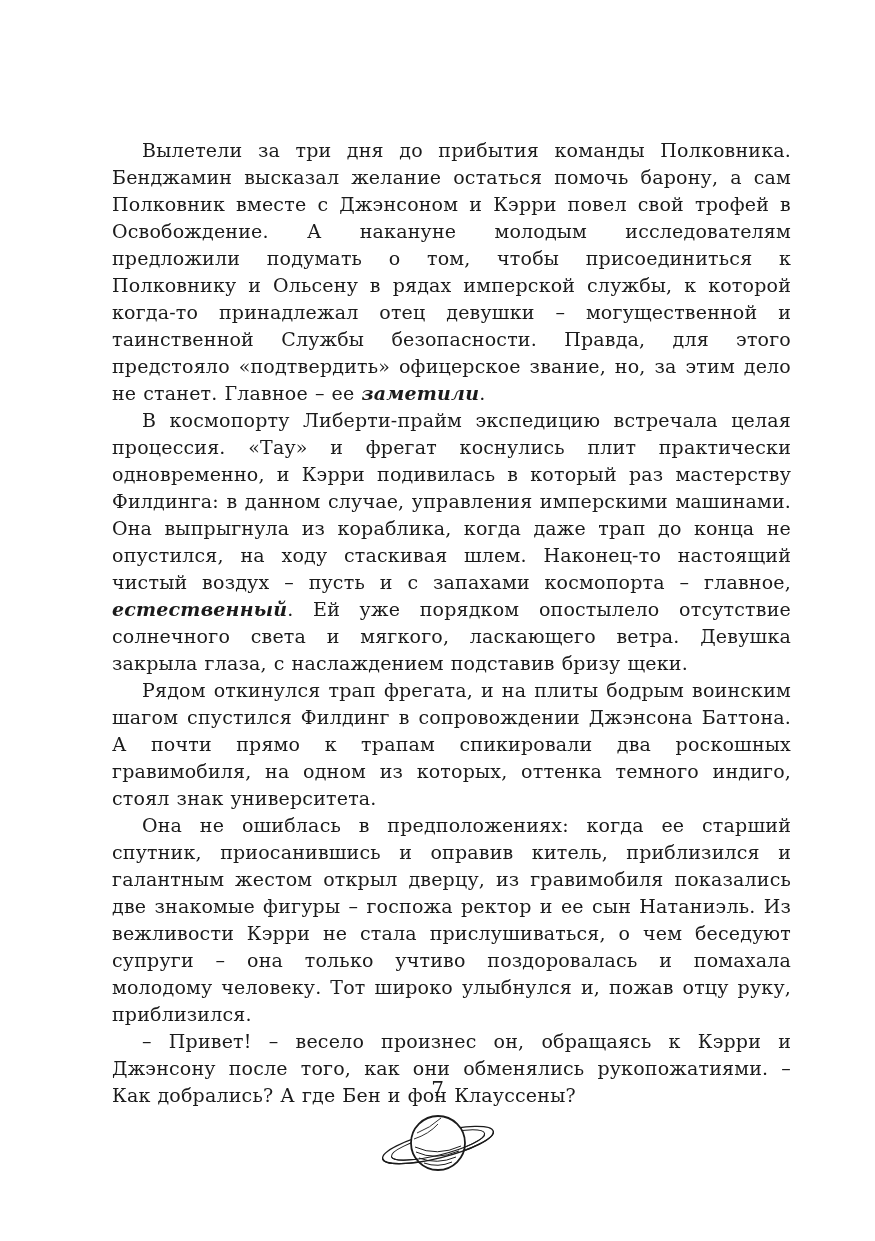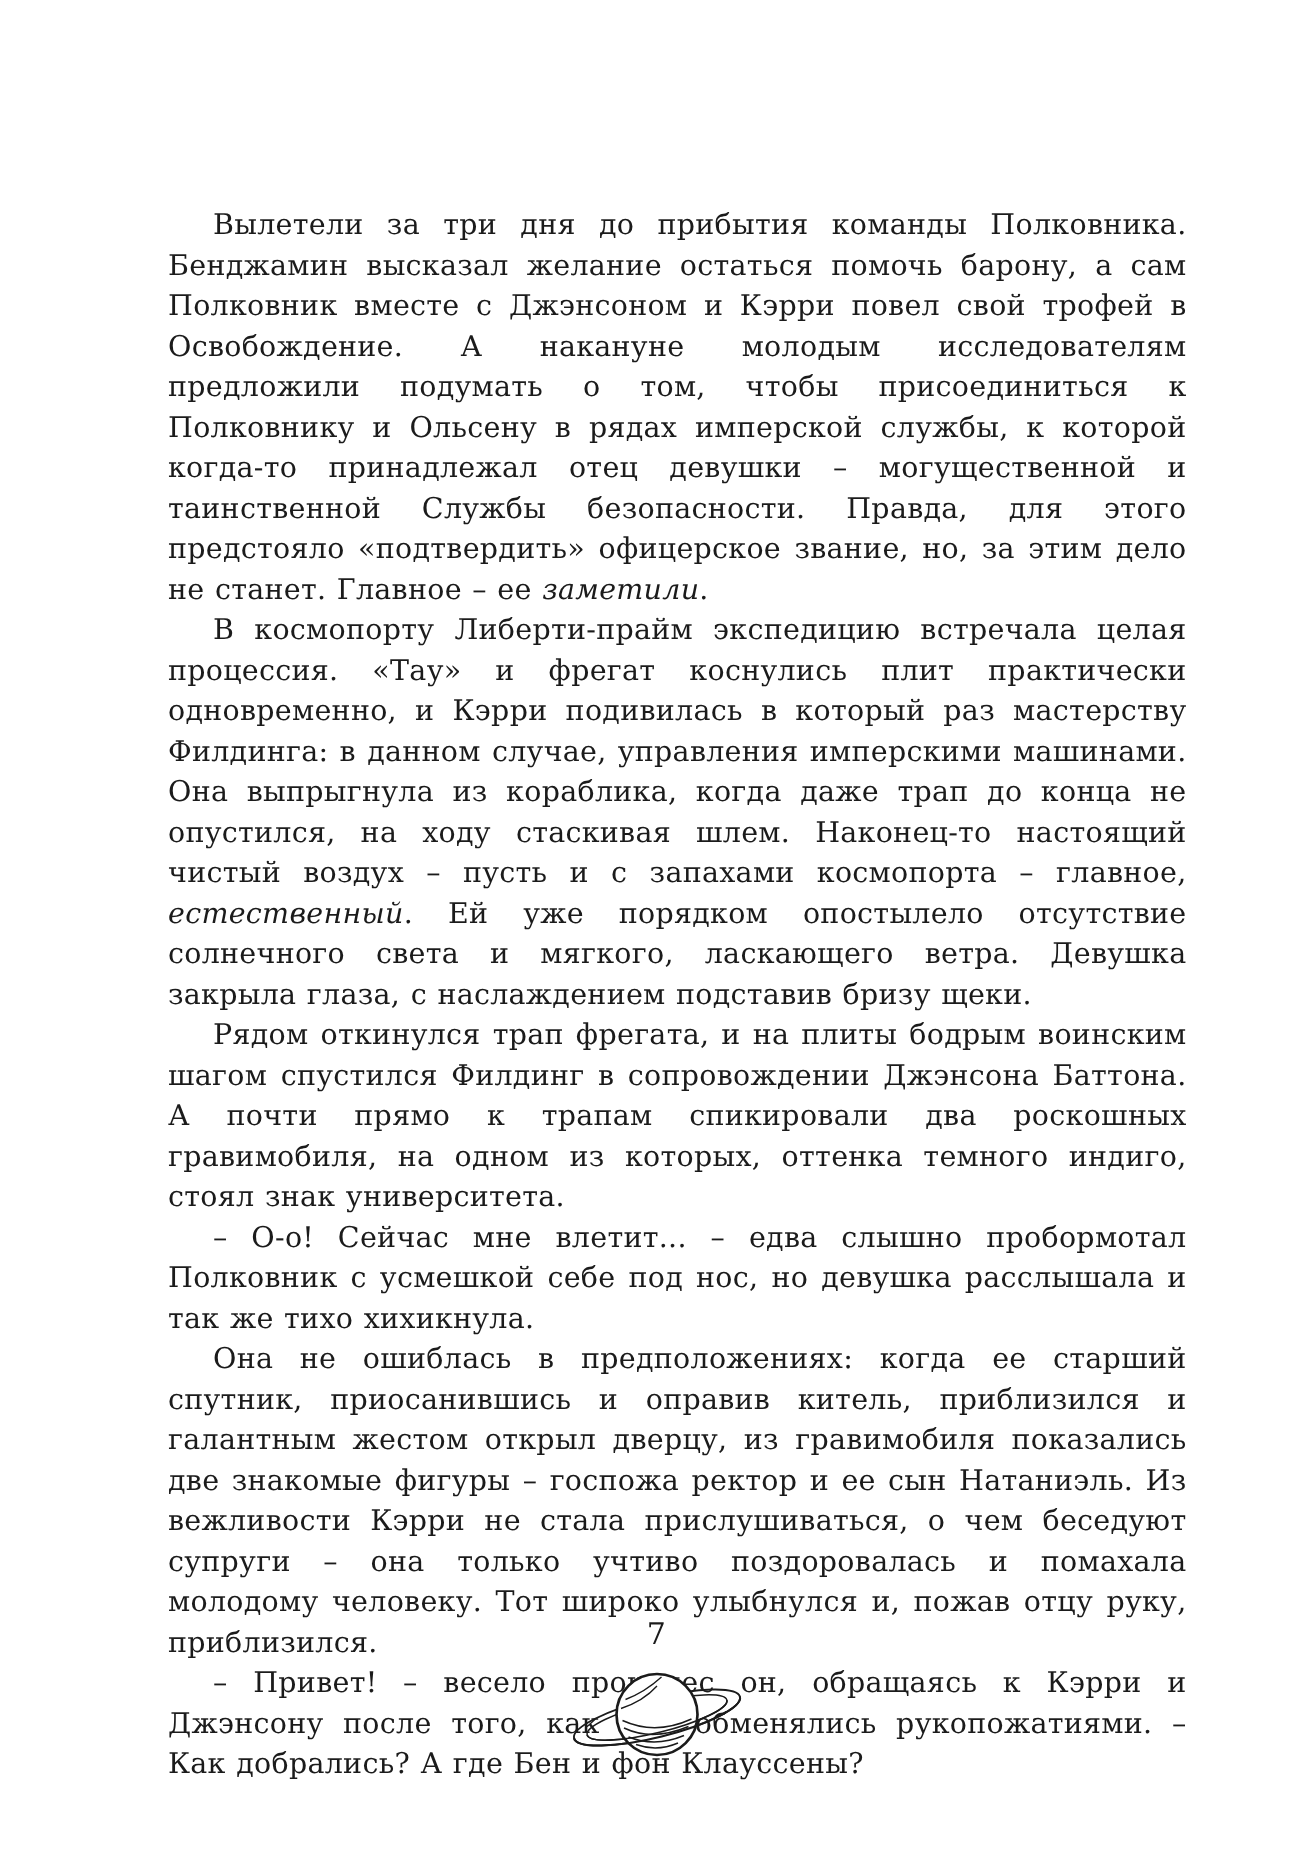--- a/index.html
+++ b/index.html
@@ -37,6 +37,7 @@
   }
   .para .em {
     font-style: italic;
+    font-weight: bold;
   }
   .footer {
     position: absolute;

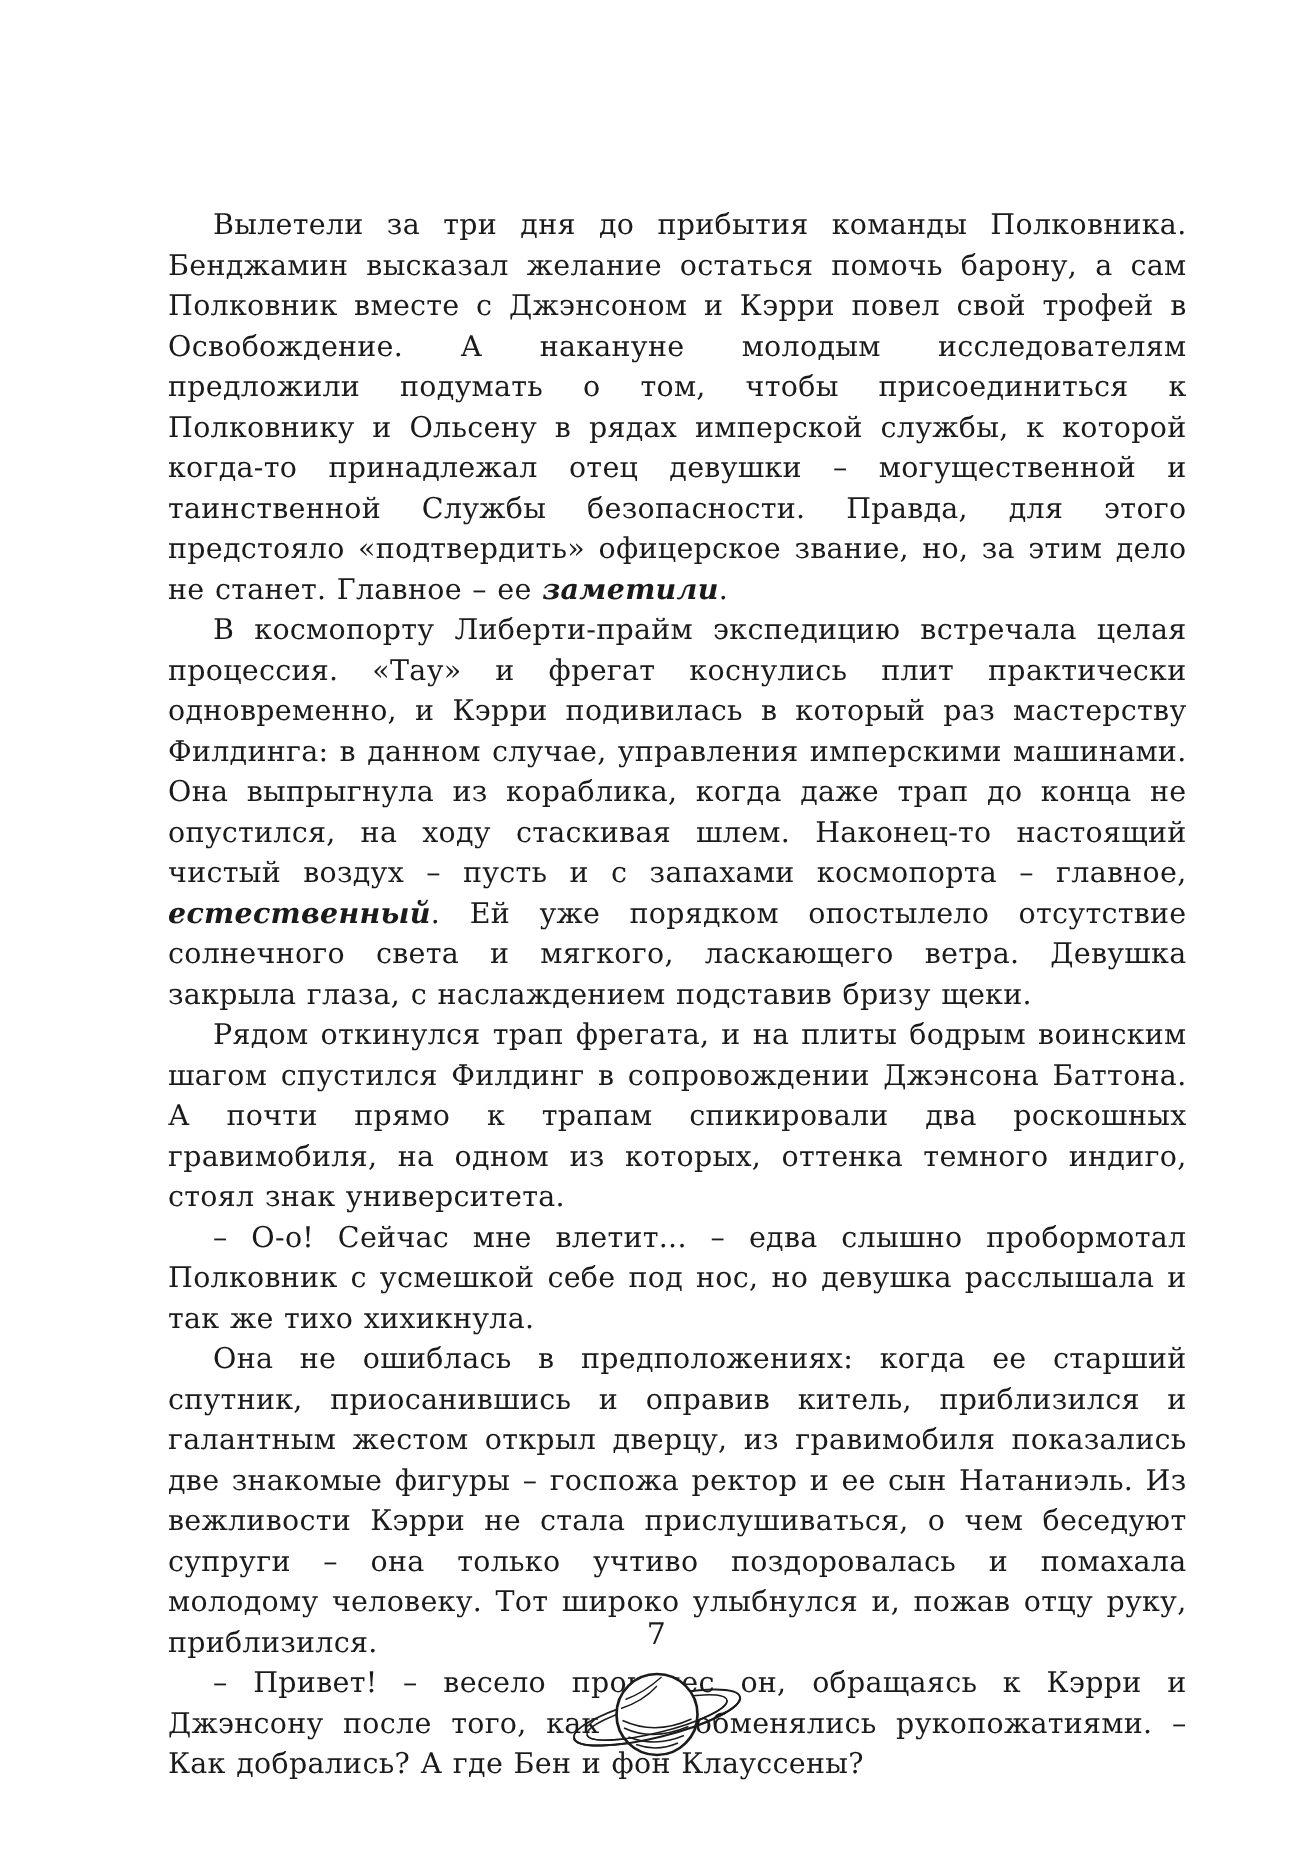--- a/index.html
+++ b/index.html
@@ -67,7 +67,6 @@
       <p class="para"><span>Вылетели за три дня до прибытия команды Полковника. Бенджамин высказал желание остаться помочь барону, а сам Полковник вместе с Джэнсоном и Кэрри повел свой трофей в Освобождение. А накануне молодым исследователям предложили подумать о том, чтобы присоединиться к Полковнику и Ольсену в рядах имперской службы, к которой когда-то принадлежал отец девушки – могущественной и таинственной Службы безопасности. Правда, для этого предстояло «подтвердить» офицерское звание, но, за этим дело не станет. Главное – ее </span><span class="em">заметили</span><span>.</span></p>
       <p class="para"><span>В космопорту Либерти-прайм экспедицию встречала целая процессия. «Тау» и фрегат коснулись плит практически одновременно, и Кэрри подивилась в который раз мастерству Филдинга: в данном случае, управления имперскими машинами. Она выпрыгнула из кораблика, когда даже трап до конца не опустился, на ходу стаскивая шлем. Наконец-то настоящий чистый воздух – пусть и с запахами космопорта – главное, </span><span class="em">естественный</span><span>. Ей уже порядком опостылело отсутствие солнечного света и мягкого, ласкающего ветра. Девушка закрыла глаза, с наслаждением подставив бризу щеки.</span></p>
       <p class="para"><span>Рядом откинулся трап фрегата, и на плиты бодрым воинским шагом спустился Филдинг в сопровождении Джэнсона Баттона. А почти прямо к трапам спикировали два роскошных гравимобиля, на одном из которых, оттенка темного индиго, стоял знак университета.</span></p>
-      <p class="para"><span>– О-о! Сейчас мне влетит... – едва слышно пробормотал Полковник с усмешкой себе под нос, но девушка расслышала и так же тихо хихикнула.</span></p>
       <p class="para"><span>Она не ошиблась в предположениях: когда ее старший спутник, приосанившись и оправив китель, приблизился и галантным жестом открыл дверцу, из гравимобиля показались две знакомые фигуры – госпожа ректор и ее сын Натаниэль. Из вежливости Кэрри не стала прислушиваться, о чем беседуют супруги – она только учтиво поздоровалась и помахала молодому человеку. Тот широко улыбнулся и, пожав отцу руку, приблизился.</span></p>
       <p class="para"><span>– Привет! – весело произнес он, обращаясь к Кэрри и Джэнсону после того, как они обменялись рукопожатиями. – Как добрались? А где Бен и фон Клауссены?</span></p>
     </div>

